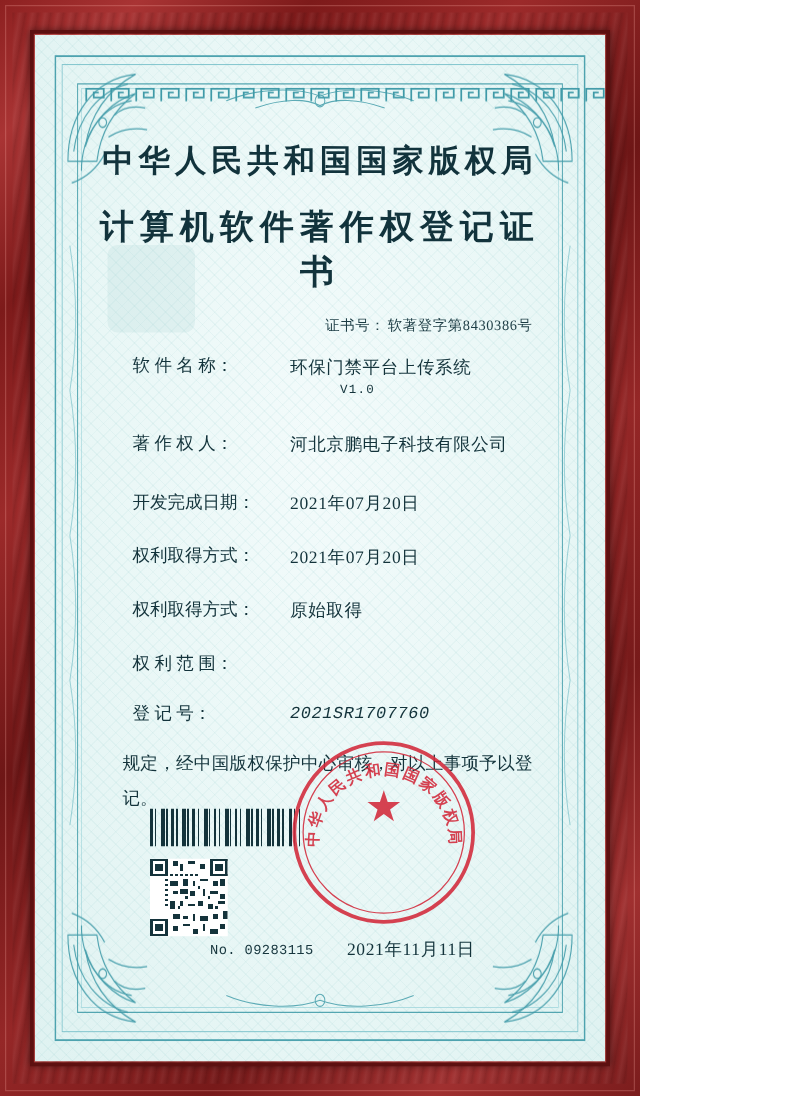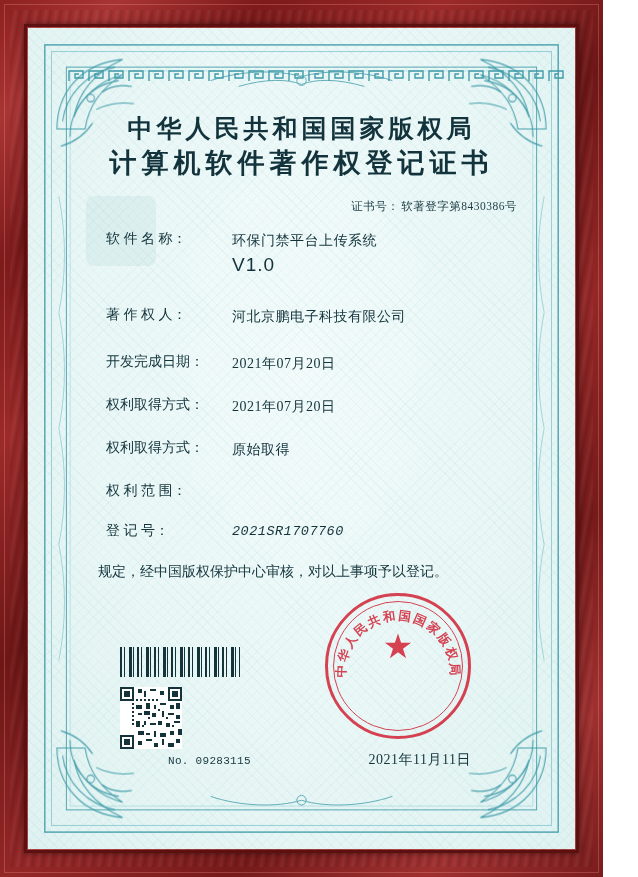--- a/index.html
+++ b/index.html
@@ -17,7 +17,7 @@
   
   .certificate-frame {
     position: relative;
-    width: 603px;
+    width: 512px;
     height: 877px;
     box-sizing: border-box;
     background:

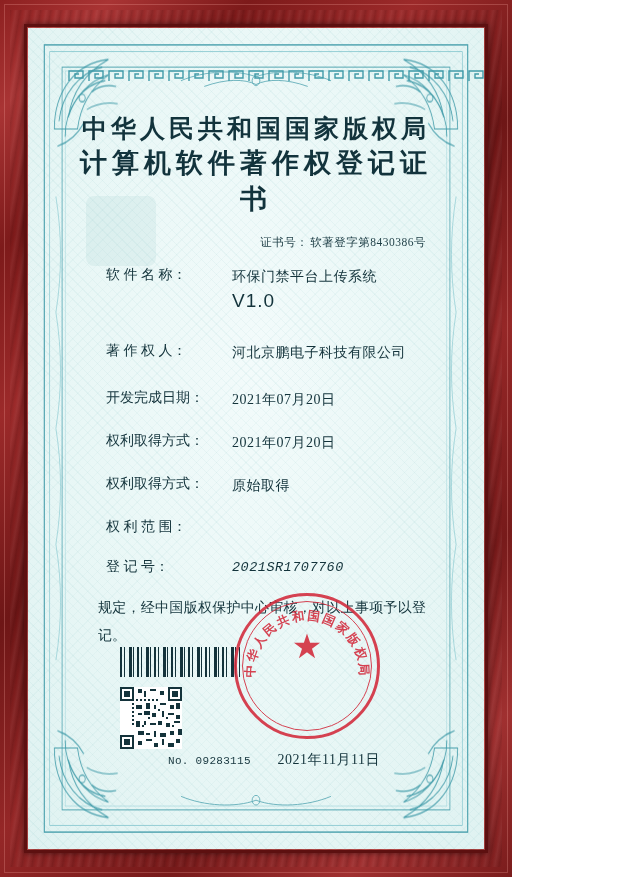--- a/index.html
+++ b/index.html
@@ -115,6 +115,7 @@
     letter-spacing: 5px;
     color: #12333c;
     font-weight: bold;
+    margin-top: 18px;
     font-family: "Liberation Serif", serif;
   }
 

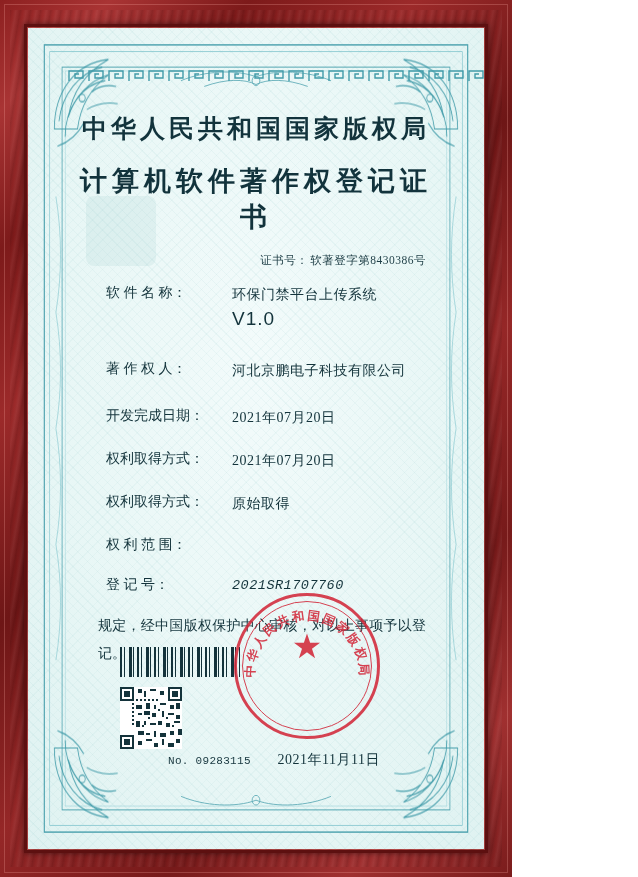--- a/index.html
+++ b/index.html
@@ -151,7 +151,7 @@
     letter-spacing: 0.5px;
     line-height: 1.5;
   }
-  .field-value .v2 { display: block; font-family: Liberation Sans, sans-serif; font-size: 19px; letter-spacing: 1px;}
+  .field-value .v2 { display: block; font-family: Liberation Mono, monospace; font-size: 10px; letter-spacing: 1px; margin-left: 40px;}
   .mono { font-family: "Liberation Mono", monospace; letter-spacing: 0.5px; font-size: 13.5px; font-style: italic; }
 
   .gap-big { margin-bottom: 26px; }

